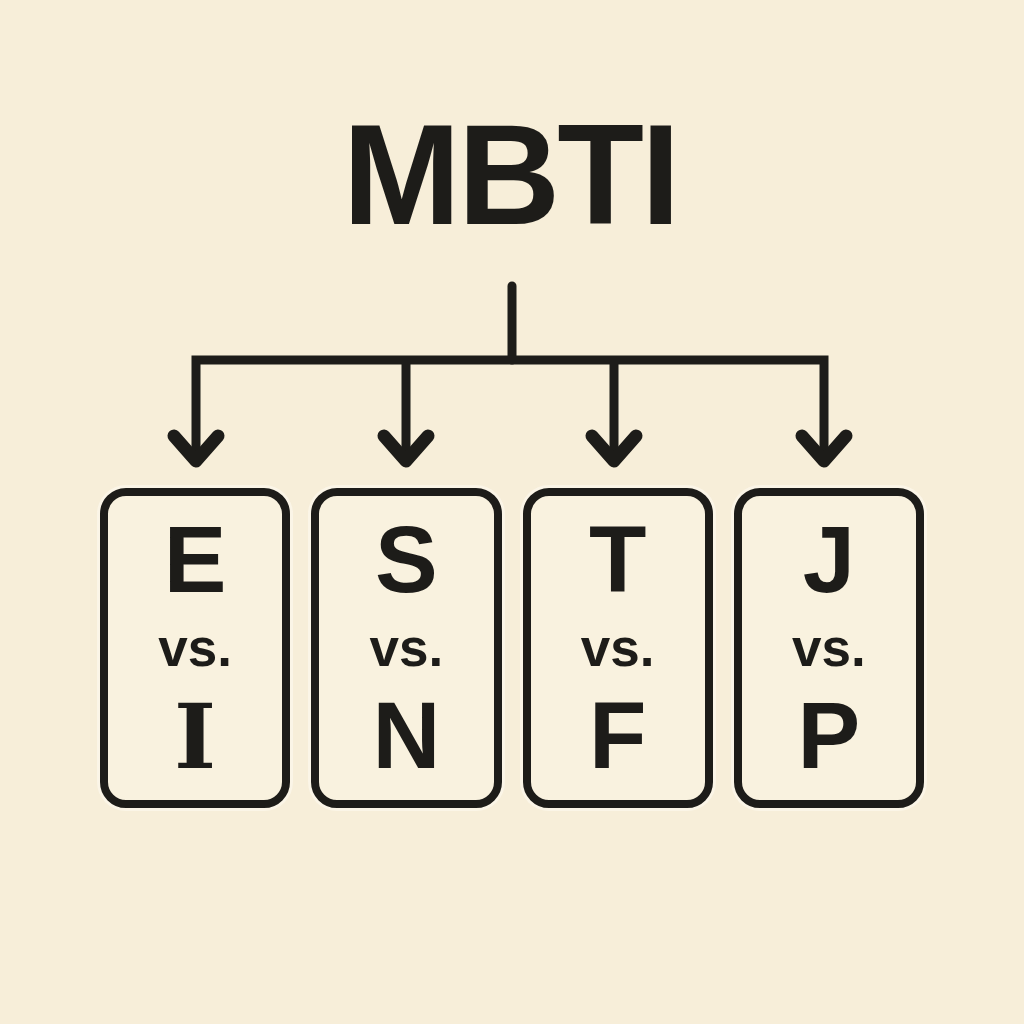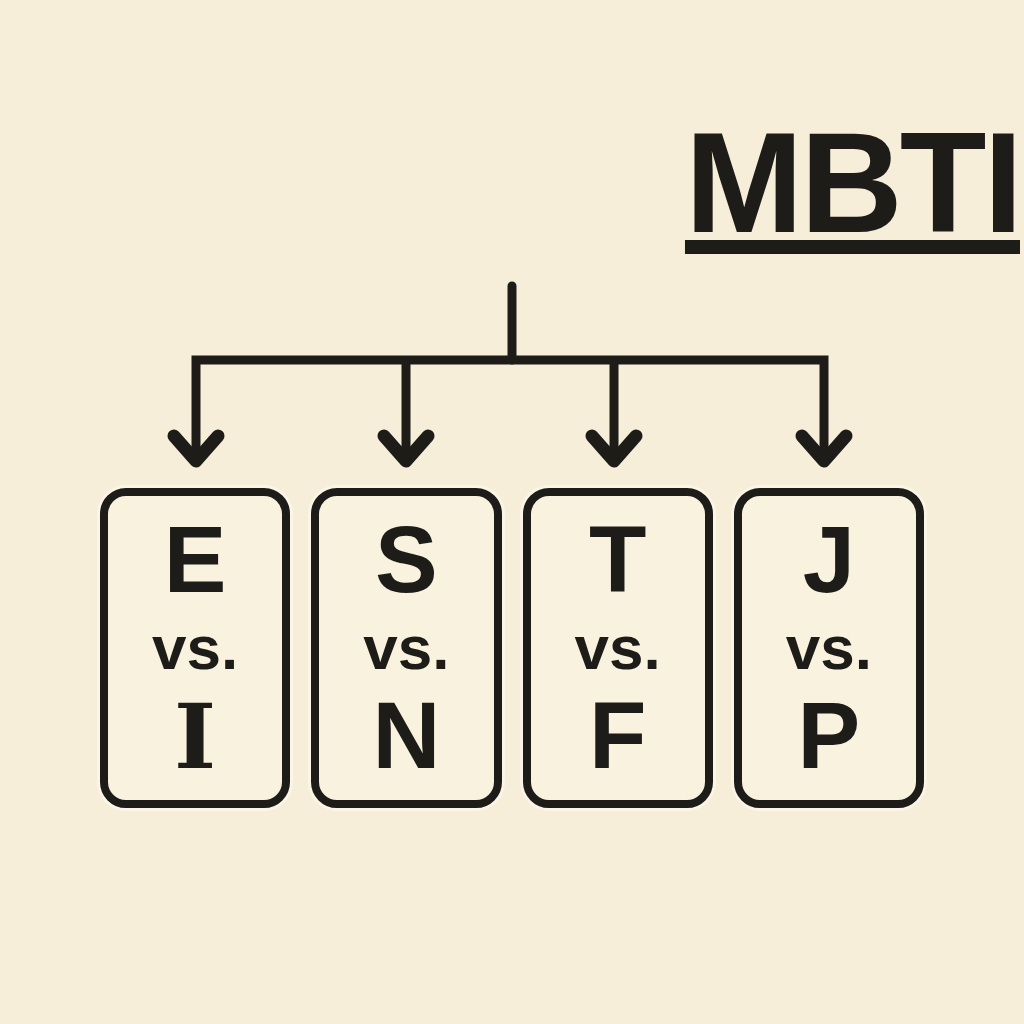--- a/index.html
+++ b/index.html
@@ -21,14 +21,13 @@
     top: 96px;
     left: 0;
     width: 1004px; 
-    margin: 16px;
-    text-align: right;
+    margin: 8px;
+    text-align: center;
     font-size: 142px;
     line-height: 1;
     font-weight: bold;
     letter-spacing: -3px;
     color: var(--ink, #1d1c19);
-    text-decoration: underline;
   }
   .connector {
     position: absolute;

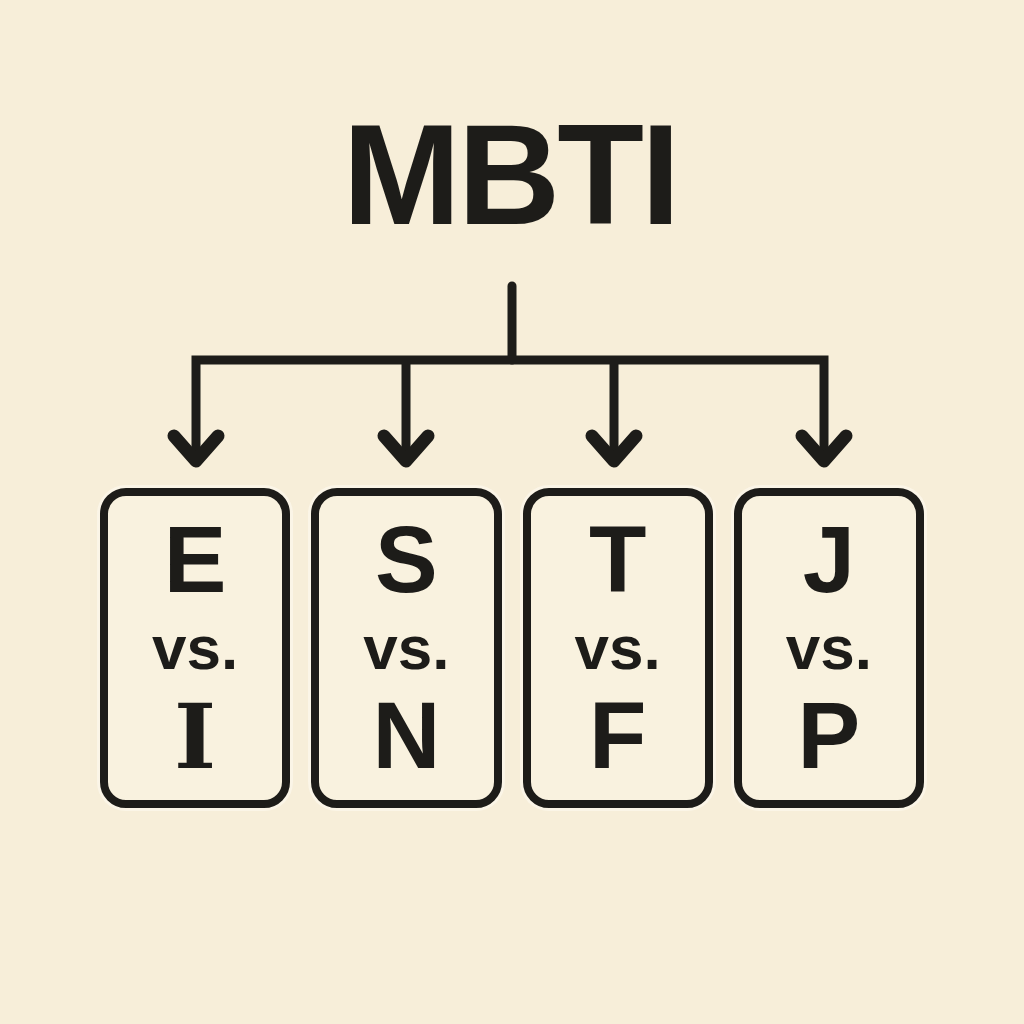--- a/index.html
+++ b/index.html
@@ -83,7 +83,7 @@
     font-size: 90px;
   }
   .card .vs {
-    font-size: 62px;
+    font-size: 53px;
     font-weight: bold;
     line-height: 86px;
   }

